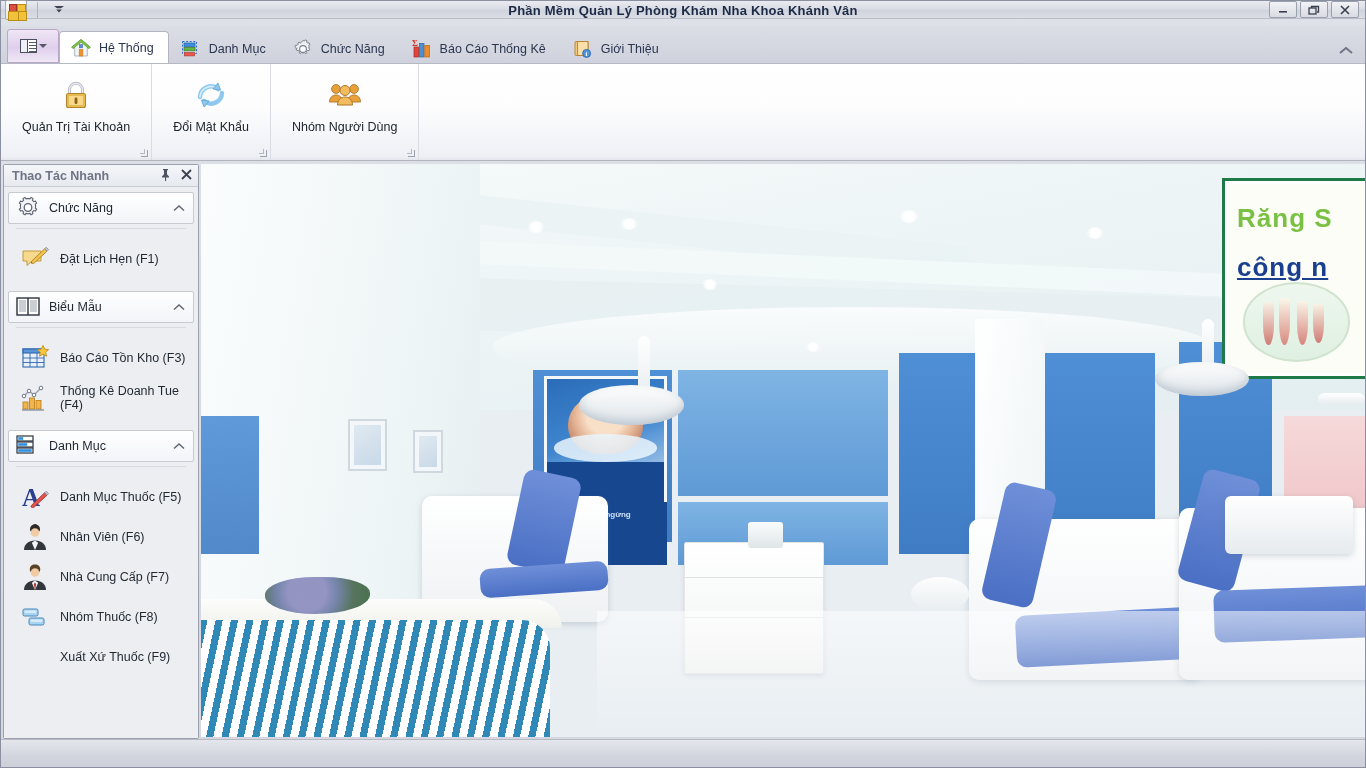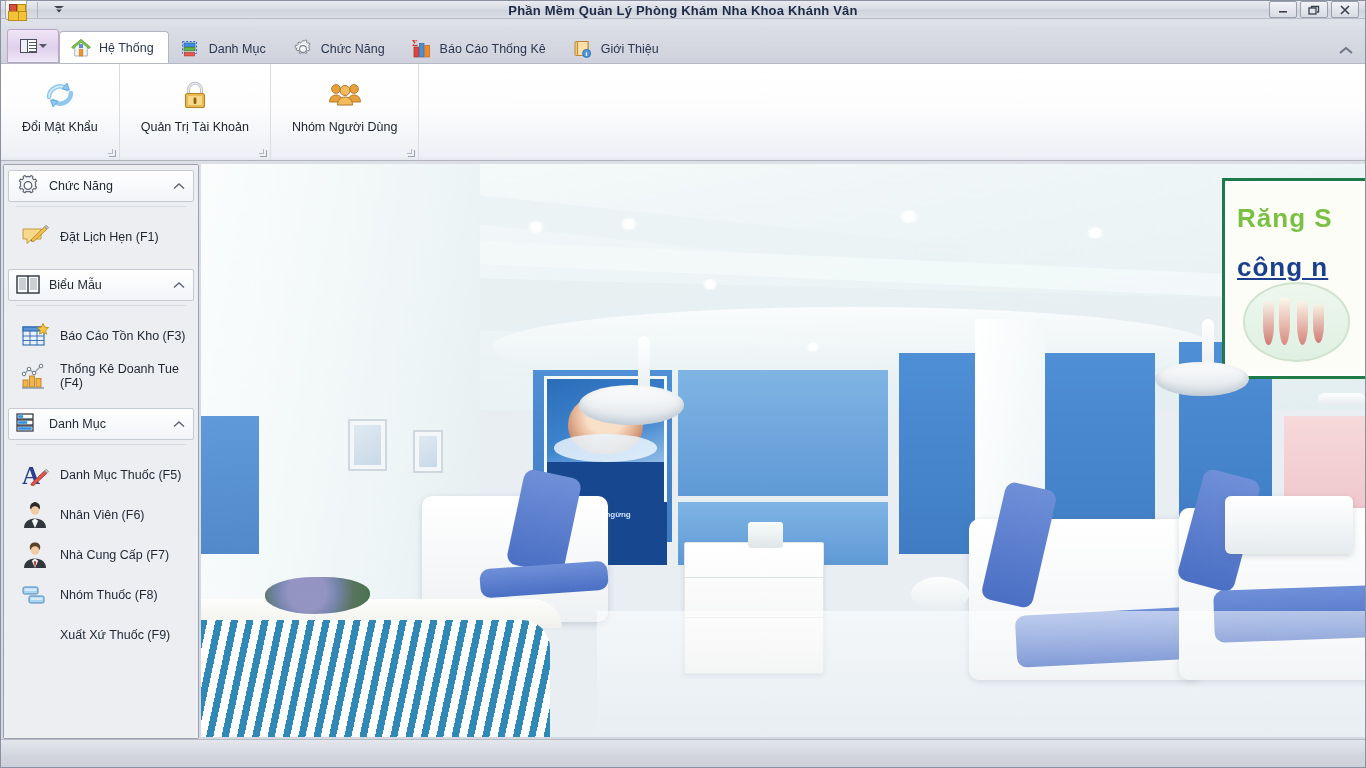--- a/index.html
+++ b/index.html
@@ -342,6 +342,22 @@
       <div class="rbtn">
         <span class="rbtn-ico">
           <svg width="36" height="36" viewBox="0 0 36 36">
+            <path d="M11.5 17v-4.2a6.5 6.5 0 0113 0V17" fill="none" stroke="#b9bdc6" stroke-width="3"></path>
+            <path d="M11.5 17v-4.2a6.5 6.5 0 0113 0V17" fill="none" stroke="#e8eaee" stroke-width="1.2"></path>
+            <rect x="8.5" y="16.5" width="19" height="14" rx="2" fill="#f2c14e" stroke="#b0842a" stroke-width="1.1"></rect>
+            <rect x="10.3" y="18.2" width="15.4" height="10.6" rx="1.5" fill="#f8d98a" stroke="#d2a845" stroke-width=".8"></rect>
+            <rect x="16.6" y="20.5" width="2.8" height="6.4" rx="1.2" fill="#8a6417"></rect>
+          </svg>
+        </span>
+        <span class="rbtn-lbl">Quản Trị Tài Khoản</span>
+      </div>
+      <div class="rgroup-handle"></div>
+    </div>
+
+    <div class="rgroup">
+      <div class="rbtn">
+        <span class="rbtn-ico">
+          <svg width="36" height="36" viewBox="0 0 36 36">
             <path d="M7 20a11 11 0 0118-8" fill="none" stroke="#8fc8ee" stroke-width="4.5" stroke-linecap="round"></path>
             <path d="M29 16a11 11 0 01-18 8" fill="none" stroke="#8fc8ee" stroke-width="4.5" stroke-linecap="round"></path>
             <path d="M7 20a11 11 0 0118-8" fill="none" stroke="#d8eefa" stroke-width="1.6" stroke-linecap="round"></path>
@@ -350,22 +366,6 @@
           </svg>
         </span>
         <span class="rbtn-lbl">Đổi Mật Khẩu</span>
-      </div>
-      <div class="rgroup-handle"></div>
-    </div>
-
-    <div class="rgroup">
-      <div class="rbtn">
-        <span class="rbtn-ico">
-          <svg width="36" height="36" viewBox="0 0 36 36">
-            <path d="M11.5 17v-4.2a6.5 6.5 0 0113 0V17" fill="none" stroke="#b9bdc6" stroke-width="3"></path>
-            <path d="M11.5 17v-4.2a6.5 6.5 0 0113 0V17" fill="none" stroke="#e8eaee" stroke-width="1.2"></path>
-            <rect x="8.5" y="16.5" width="19" height="14" rx="2" fill="#f2c14e" stroke="#b0842a" stroke-width="1.1"></rect>
-            <rect x="10.3" y="18.2" width="15.4" height="10.6" rx="1.5" fill="#f8d98a" stroke="#d2a845" stroke-width=".8"></rect>
-            <rect x="16.6" y="20.5" width="2.8" height="6.4" rx="1.2" fill="#8a6417"></rect>
-          </svg>
-        </span>
-        <span class="rbtn-lbl">Quản Trị Tài Khoản</span>
       </div>
       <div class="rgroup-handle"></div>
     </div>

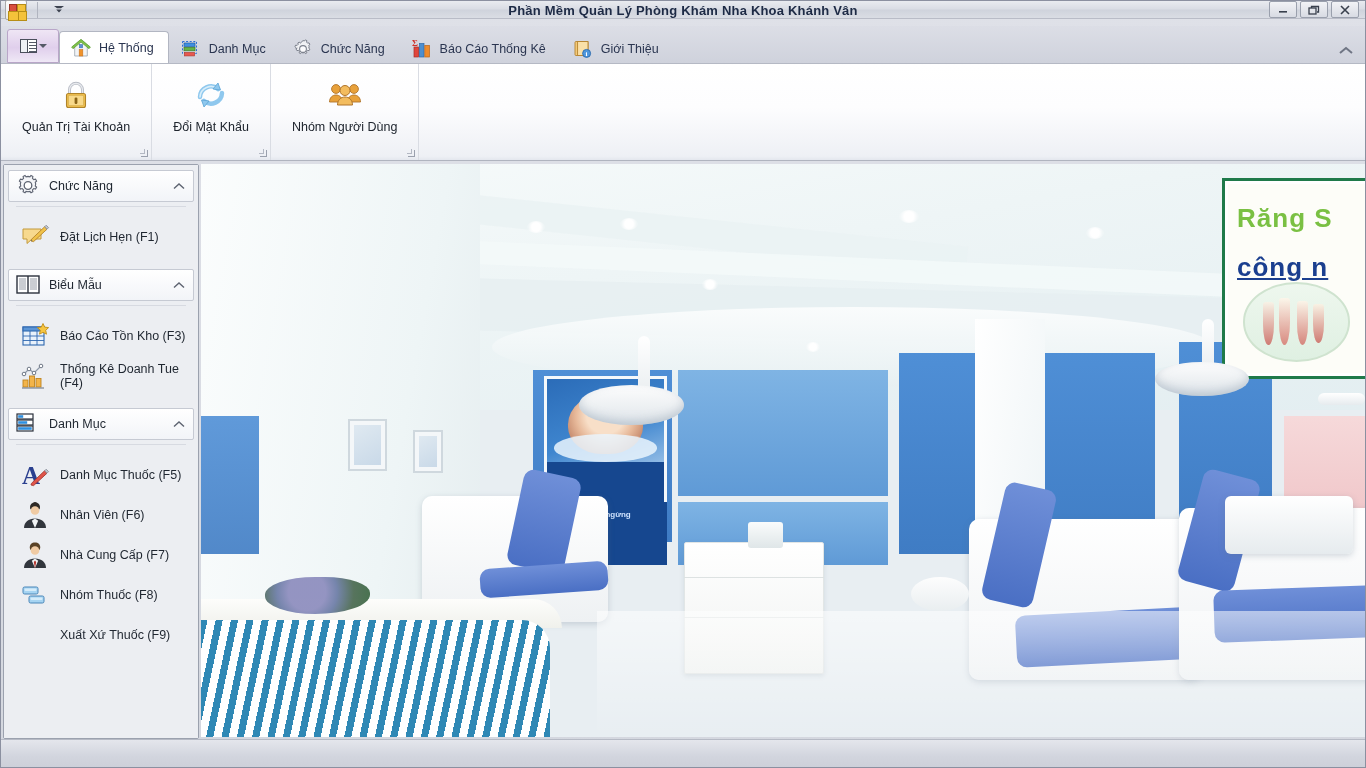--- a/index.html
+++ b/index.html
@@ -391,6 +391,21 @@
   </div>
 
   <div class="sidebar">
+    <div class="sb-title">
+      <span>Thao Tác Nhanh</span>
+      <span class="sb-title-actions">
+        <span>
+          <svg width="11" height="13" viewBox="0 0 11 13">
+              <path d="M3 1h5v1.2H7v4l2 2.2v1H6.1V13H5V9.4H2v-1l2-2.2v-4H3V1z" fill="#4e5463"></path>
+            </svg>
+        </span>
+        <span>
+          <svg width="11" height="11" viewBox="0 0 11 11">
+              <path d="M1 1l9 9M10 1l-9 9" stroke="#3c4250" stroke-width="1.8"></path>
+            </svg>
+        </span>
+      </span>
+    </div>
 
     <div class="sb-body">
 

